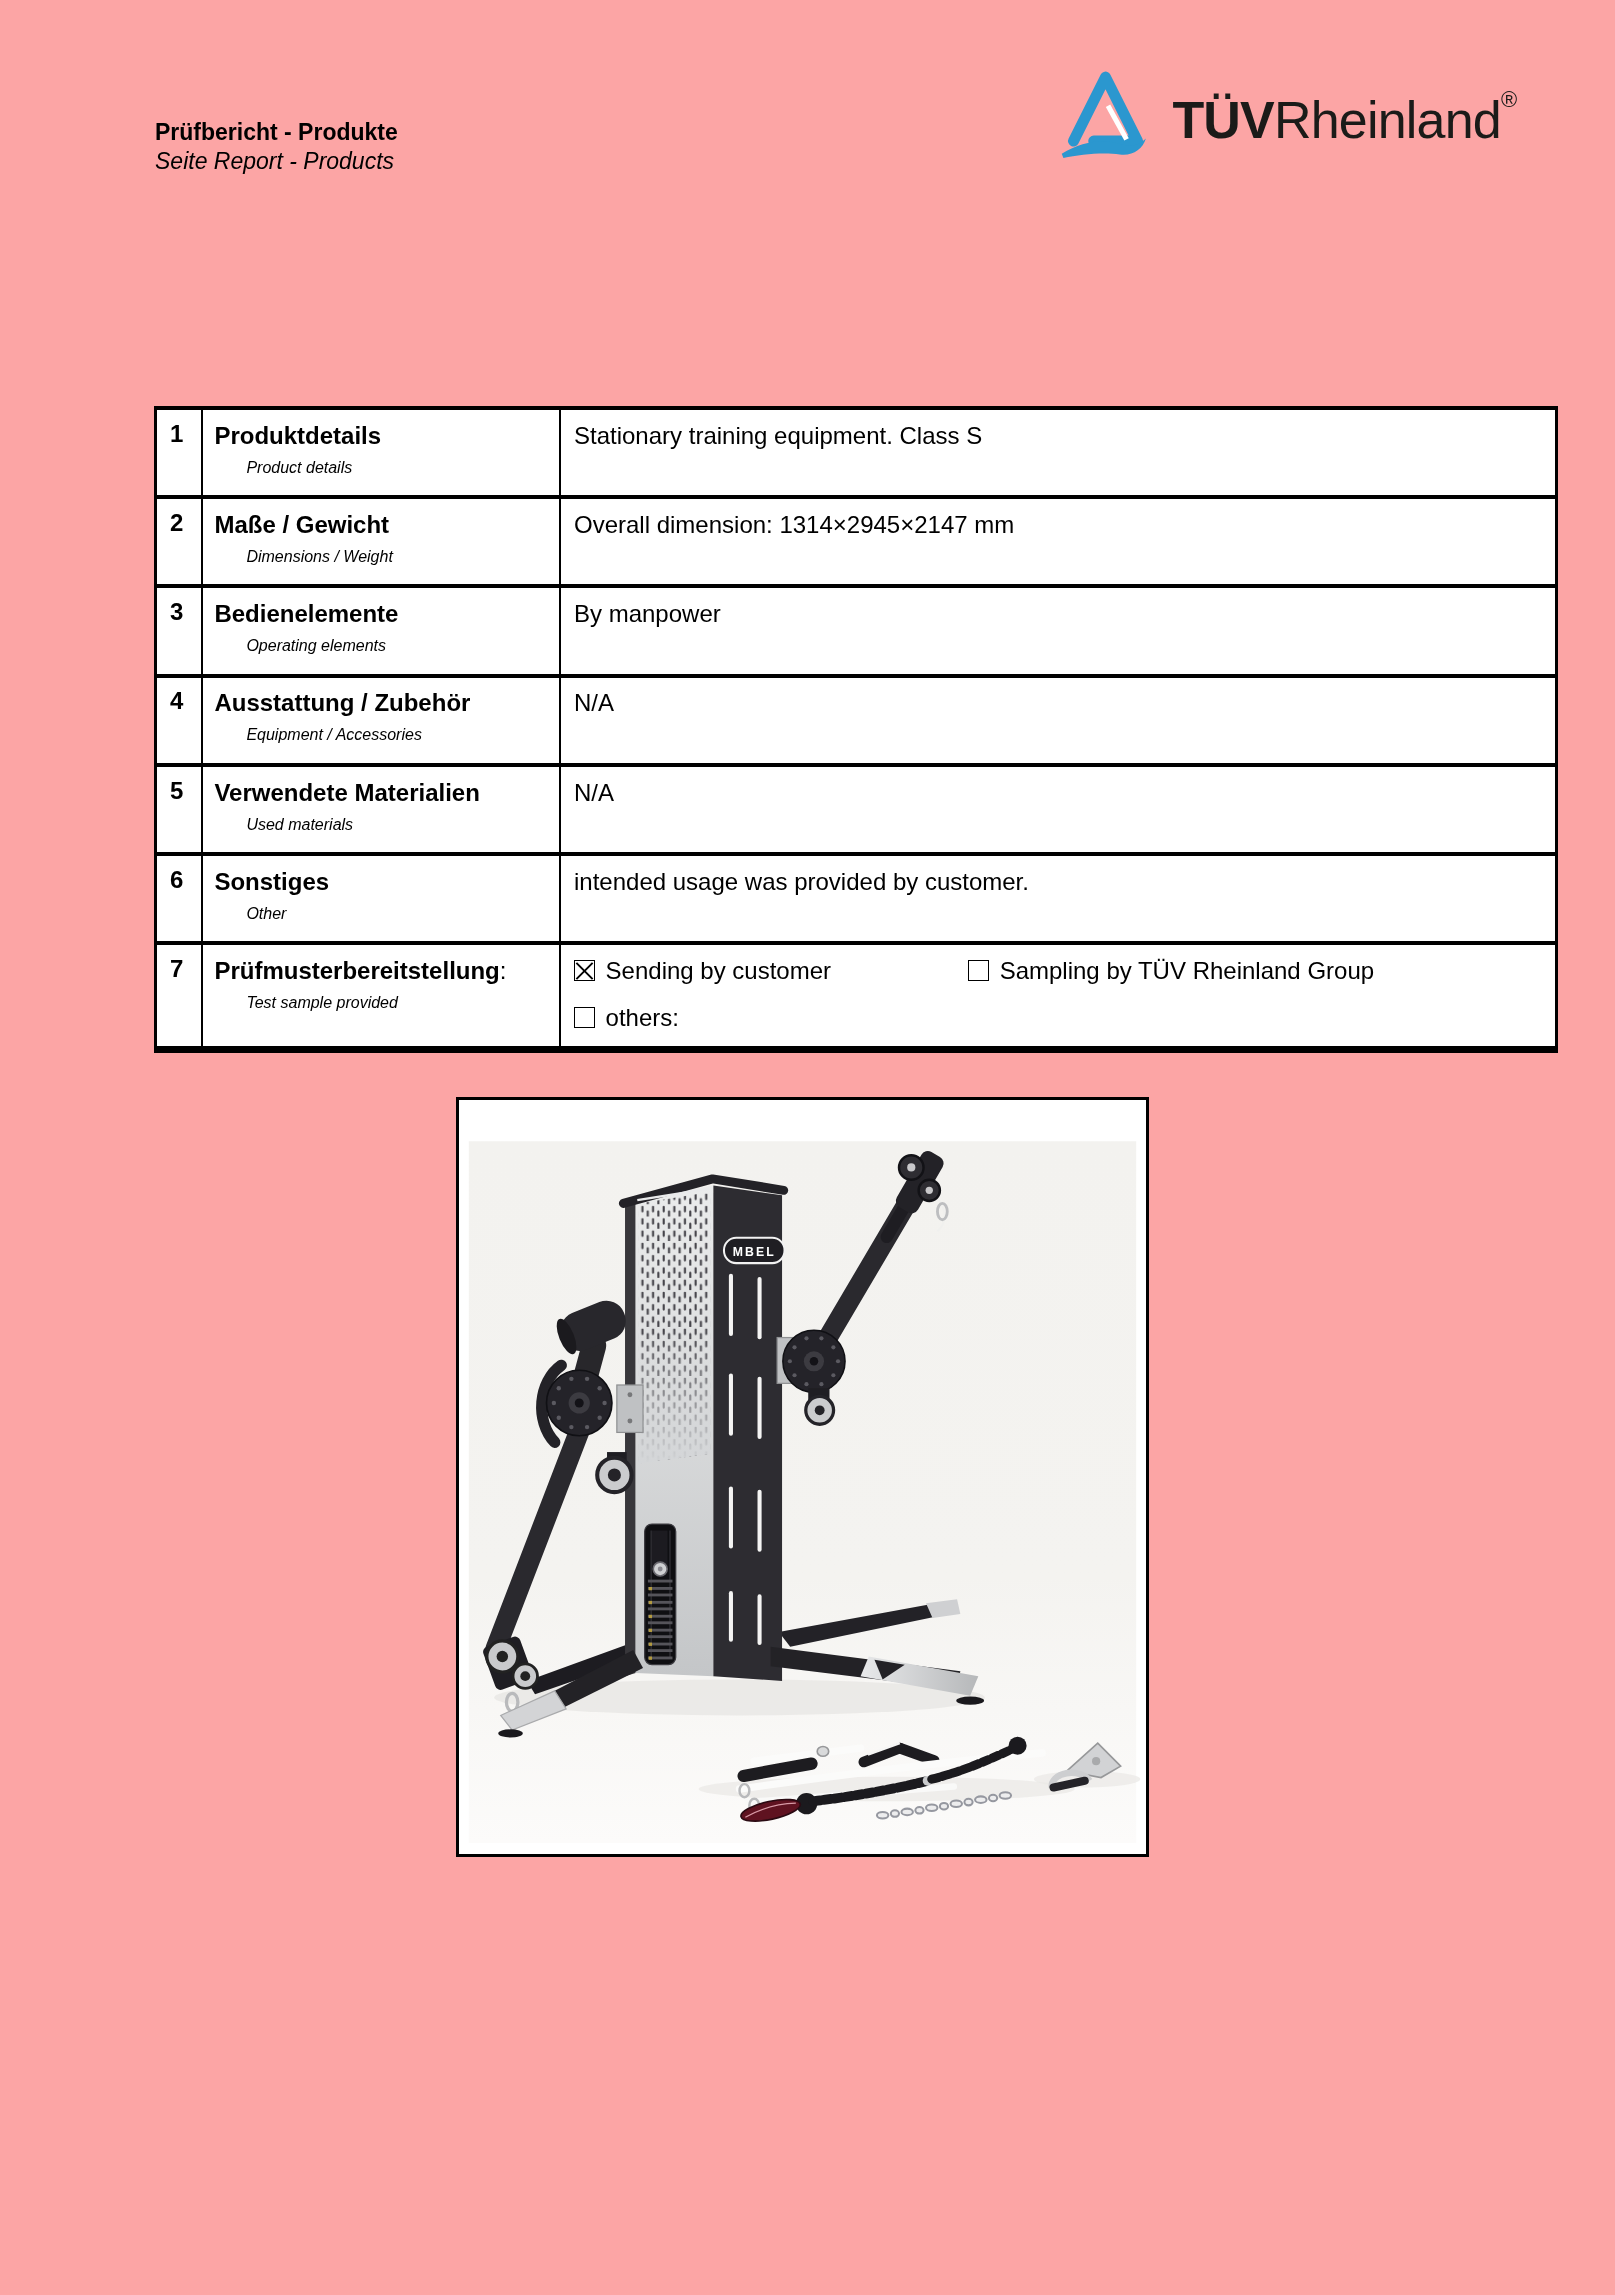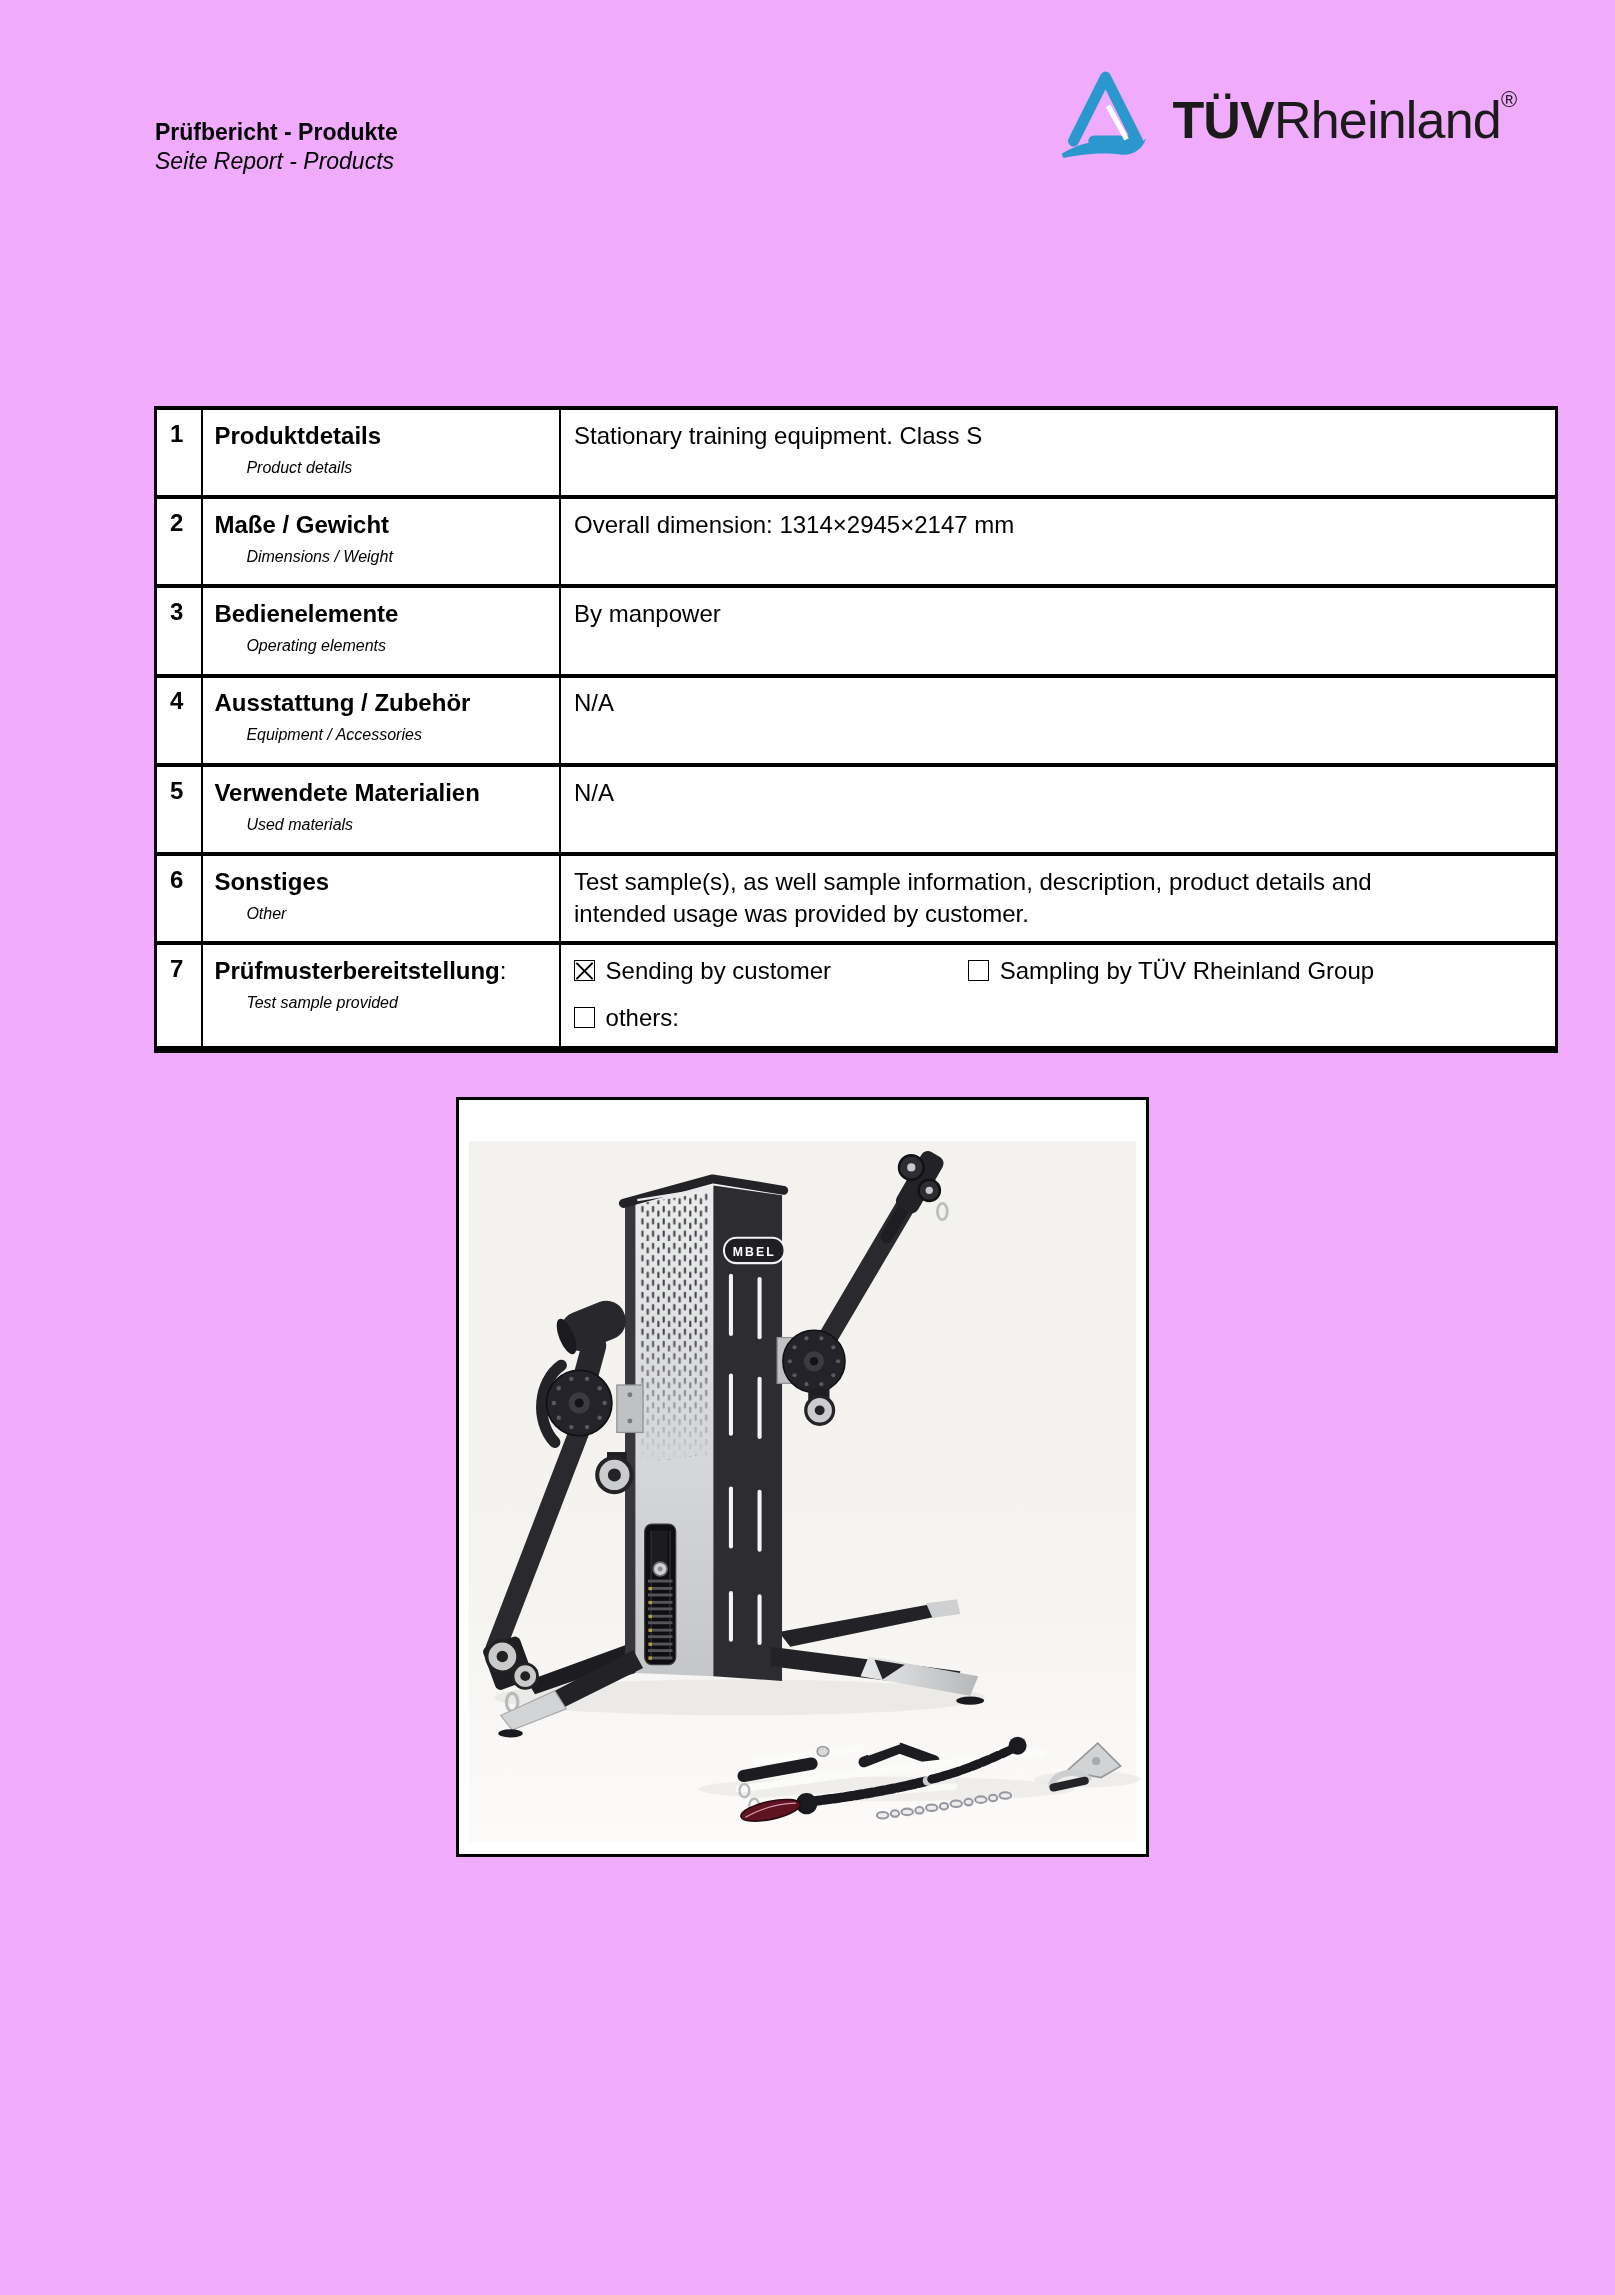--- a/index.html
+++ b/index.html
@@ -3,7 +3,7 @@
 <meta charset="utf-8">
 <style>
   html,body{margin:0;padding:0;background:#ffffff;}
-  #page{position:relative;width:1616px;height:2295px;background:#f0abfc;
+  #page{position:relative;width:1616px;height:2295px;background:#fca5a5;
         font-family:"Liberation Sans",sans-serif;color:#000;overflow:hidden;}
   .abs{position:absolute;}
   .b{font-weight:bold;}

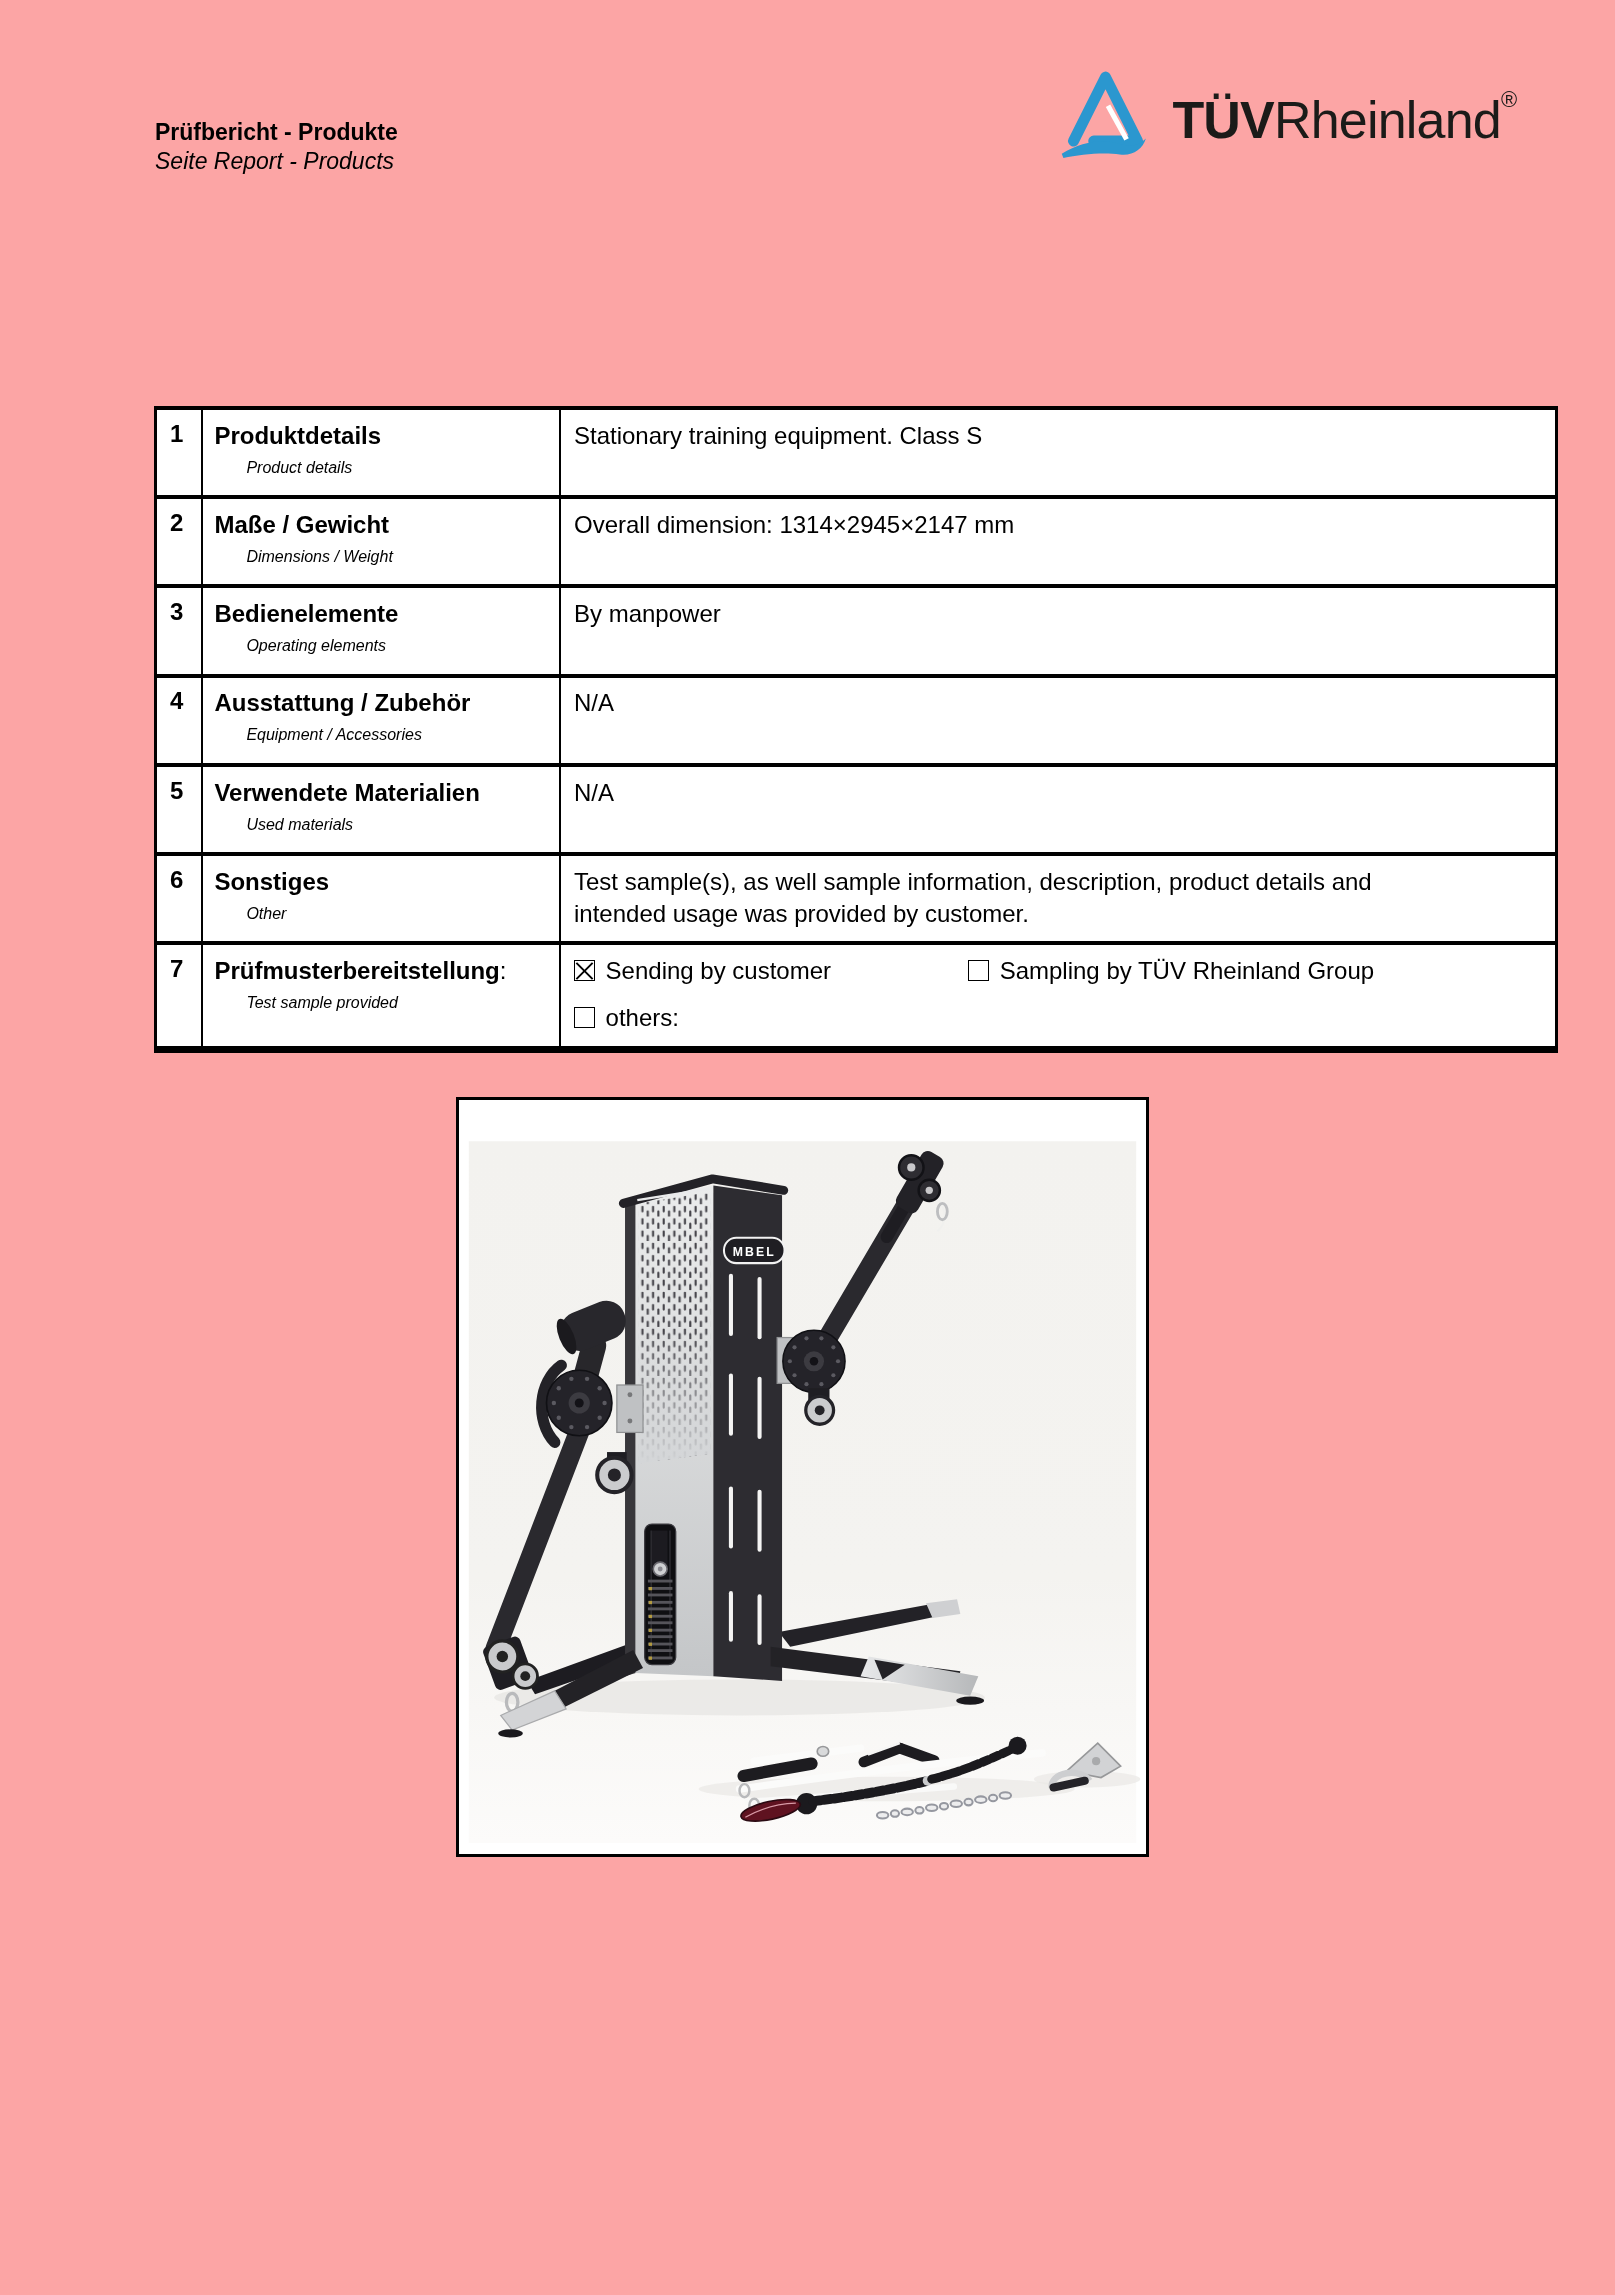--- a/index.html
+++ b/index.html
@@ -141,7 +141,6 @@
           <div class="lbl-en">Other</div>
         </div>
         <div class="c-val">
-          <div class="val-line">Test sample(s), as well sample information, description, product details and</div>
           <div class="val-line">intended usage was provided by customer.</div>
         </div>
       </div>

